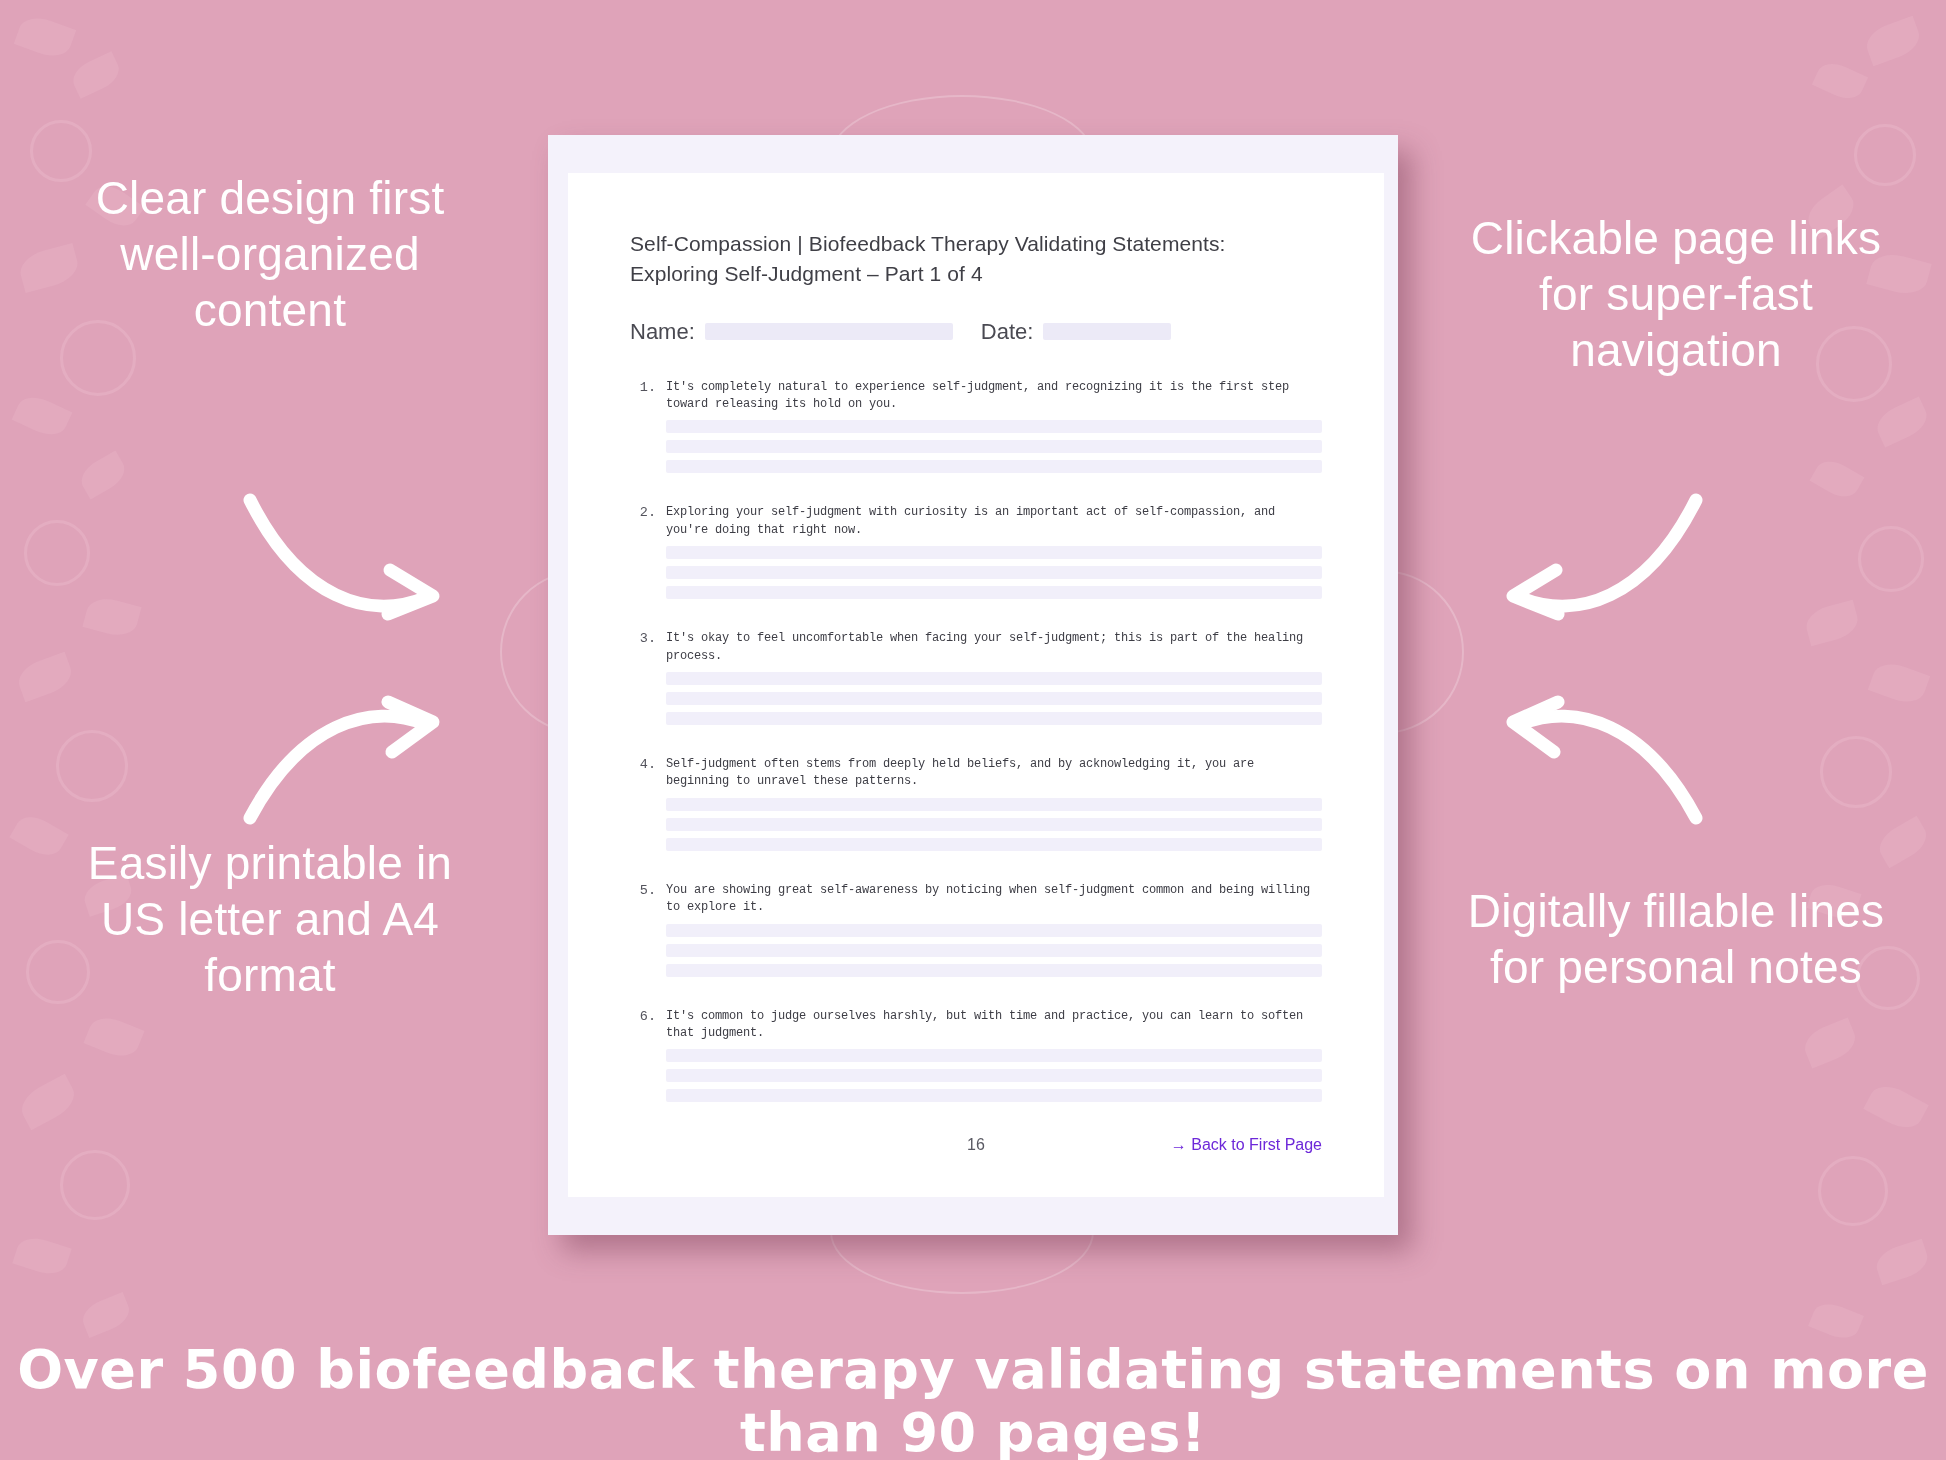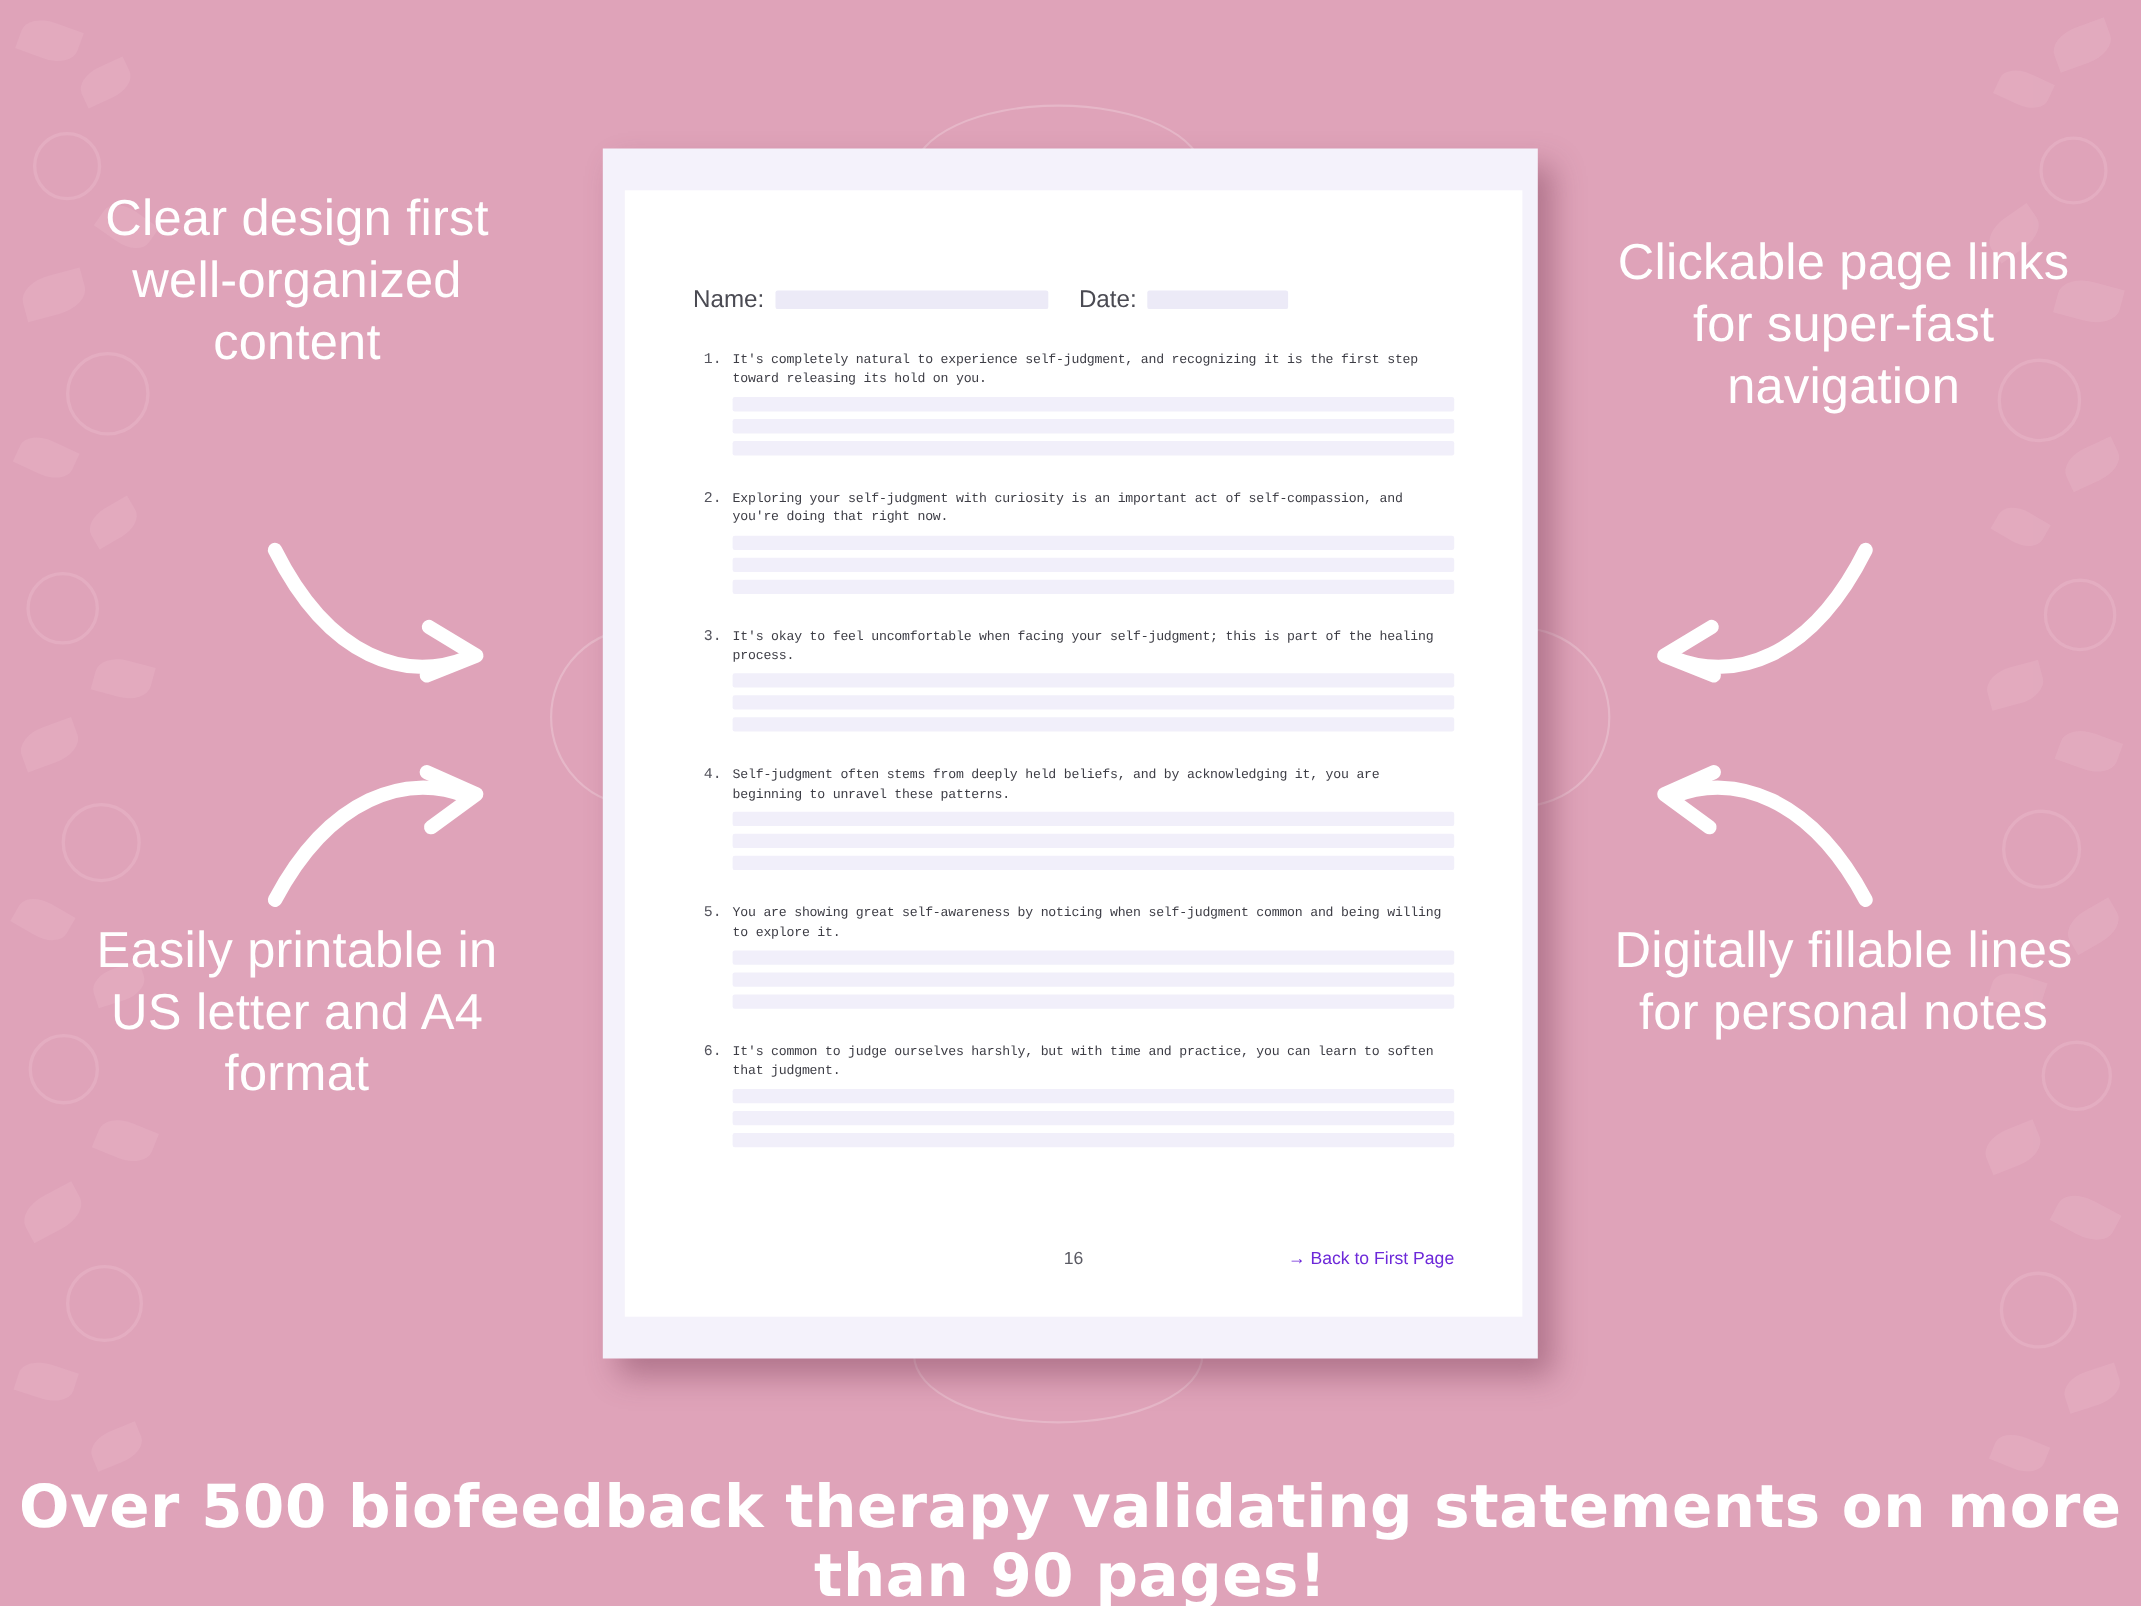--- a/index.html
+++ b/index.html
@@ -213,6 +213,10 @@
 <div id="doc-wrap">
   <div id="doc-inner">
     <div class="doc-pad">
+      <div class="doc-title">
+        <div>Self-Compassion | Biofeedback Therapy Validating Statements:</div>
+        <div>Exploring Self-Judgment   – Part 1 of 4</div>
+      </div>
 
       <div class="meta-row">
         <div class="meta-item">

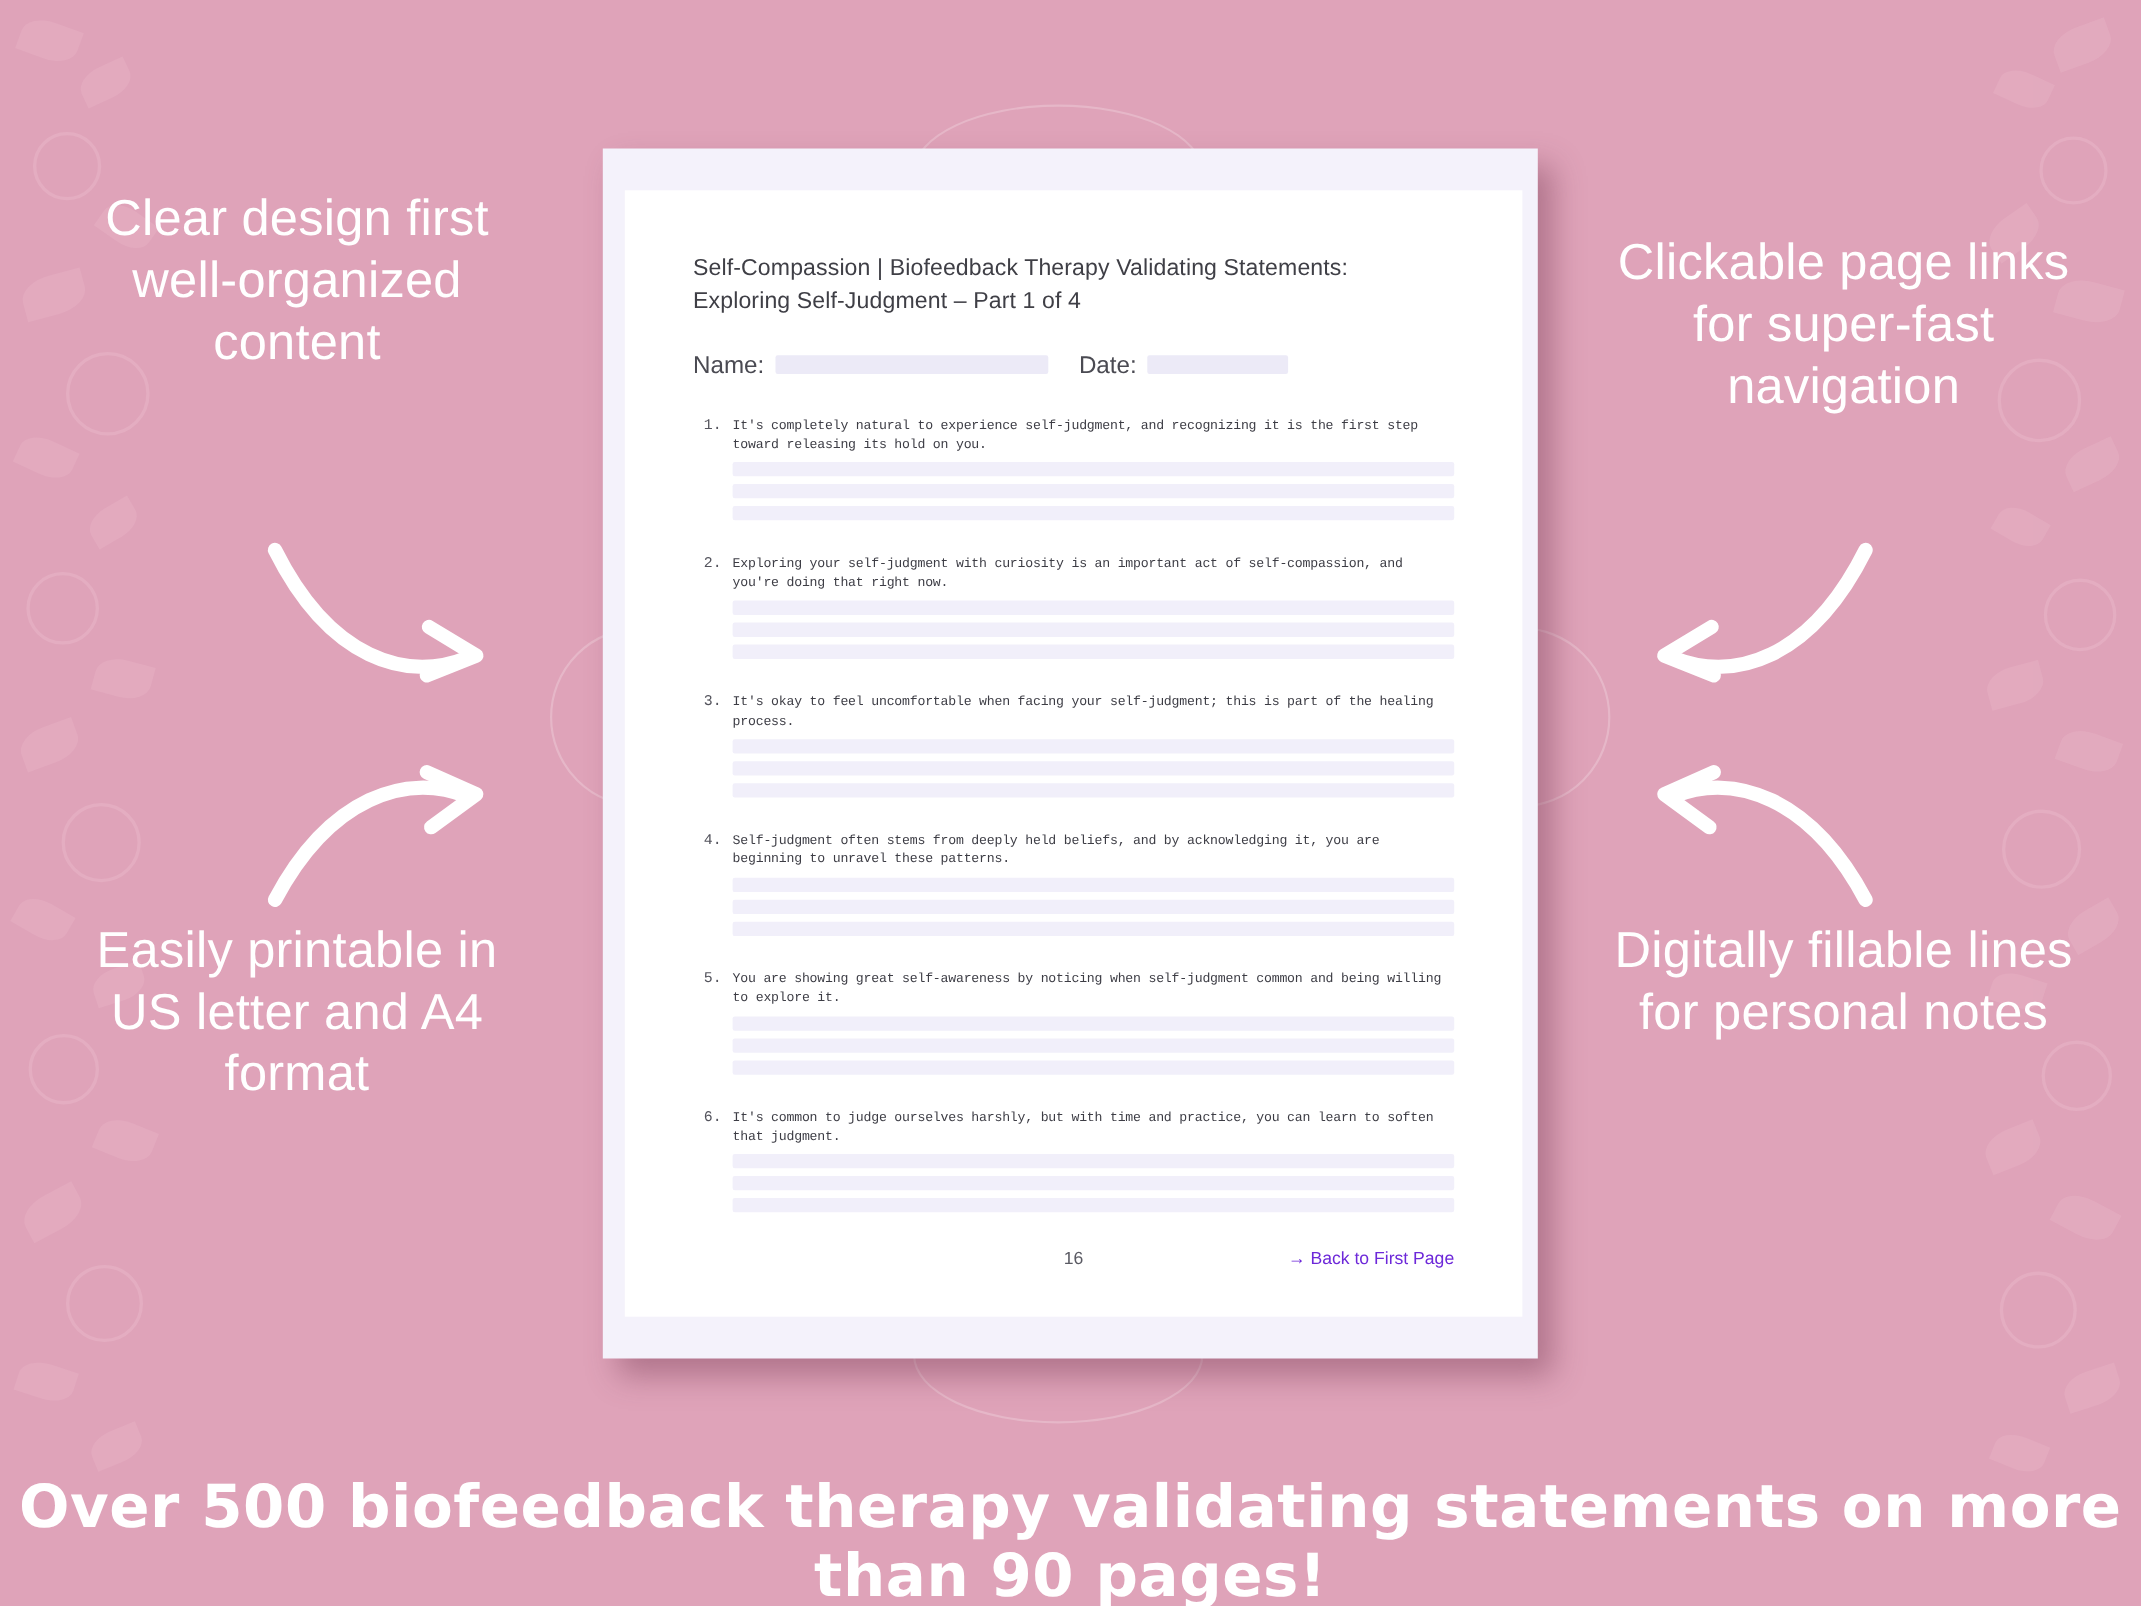--- a/index.html
+++ b/index.html
@@ -49,7 +49,7 @@
   #copy-tl{left:55px;top:170px;width:430px;}
   #copy-bl{left:55px;top:835px;width:430px;}
   #copy-tr{right:55px;top:170px;width:430px;margin-top:40px;}
-  #copy-br{right:55px;top:835px;width:430px;}
+  #copy-br{right:55px;top:883px;width:430px;}
 
   
   .arrow{position:absolute;pointer-events:none;}

